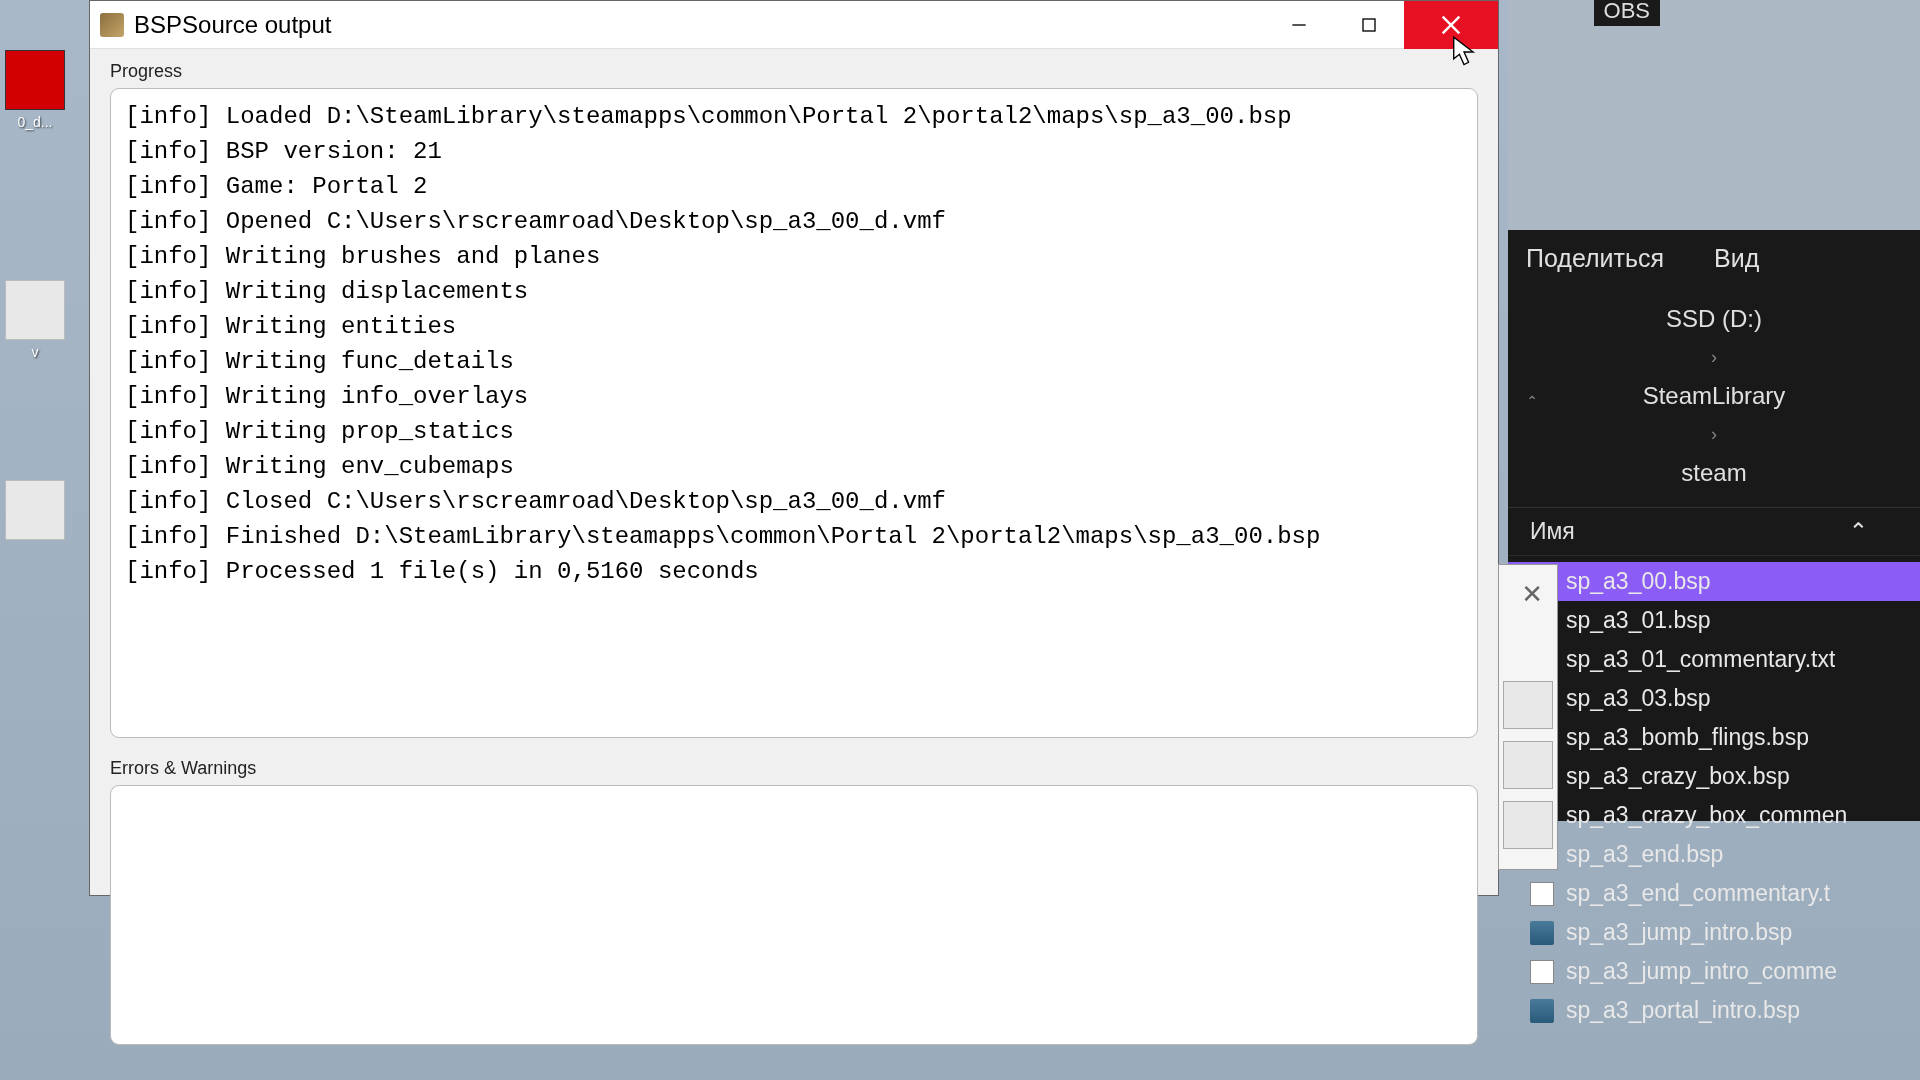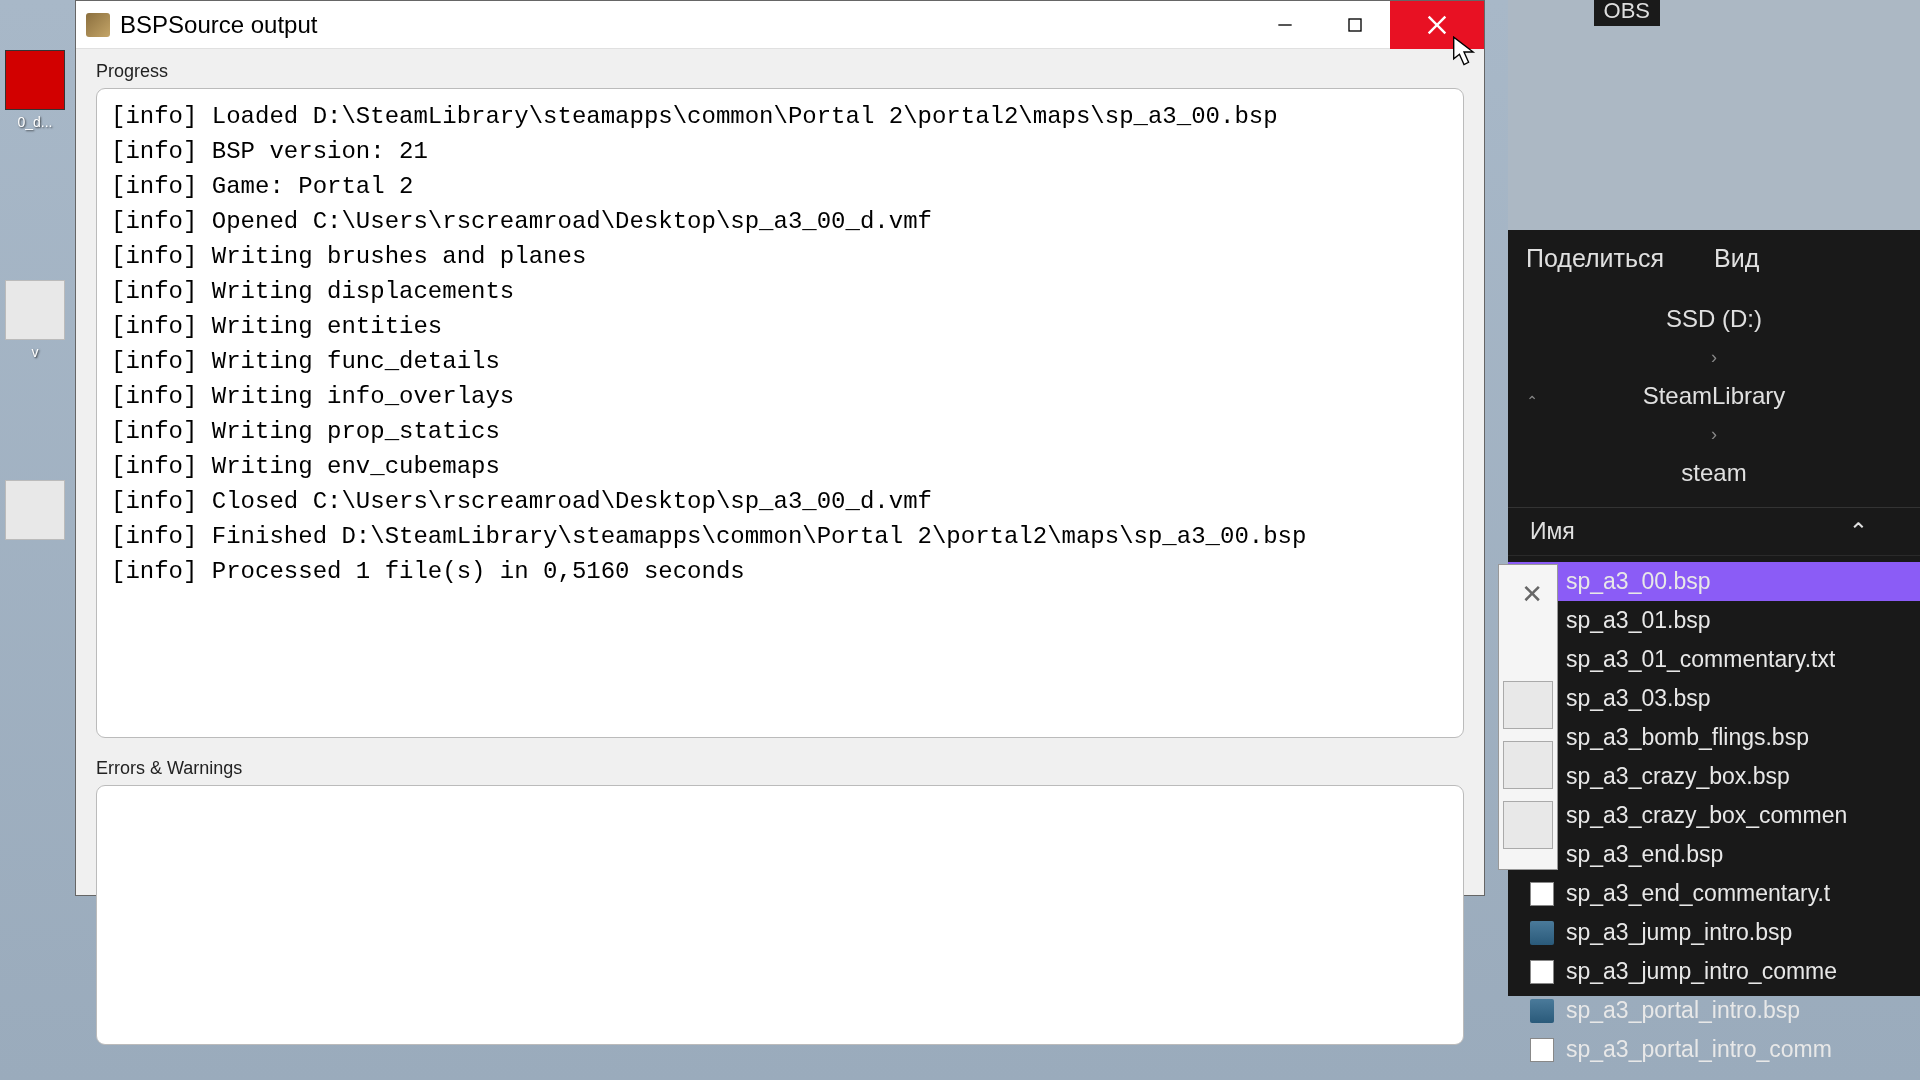--- a/index.html
+++ b/index.html
@@ -36,7 +36,7 @@
 
 .main-window {
   position: absolute;
-  left: 75px;
+  left: 89px;
   top: 0;
   width: 1410px;
   height: 896px;

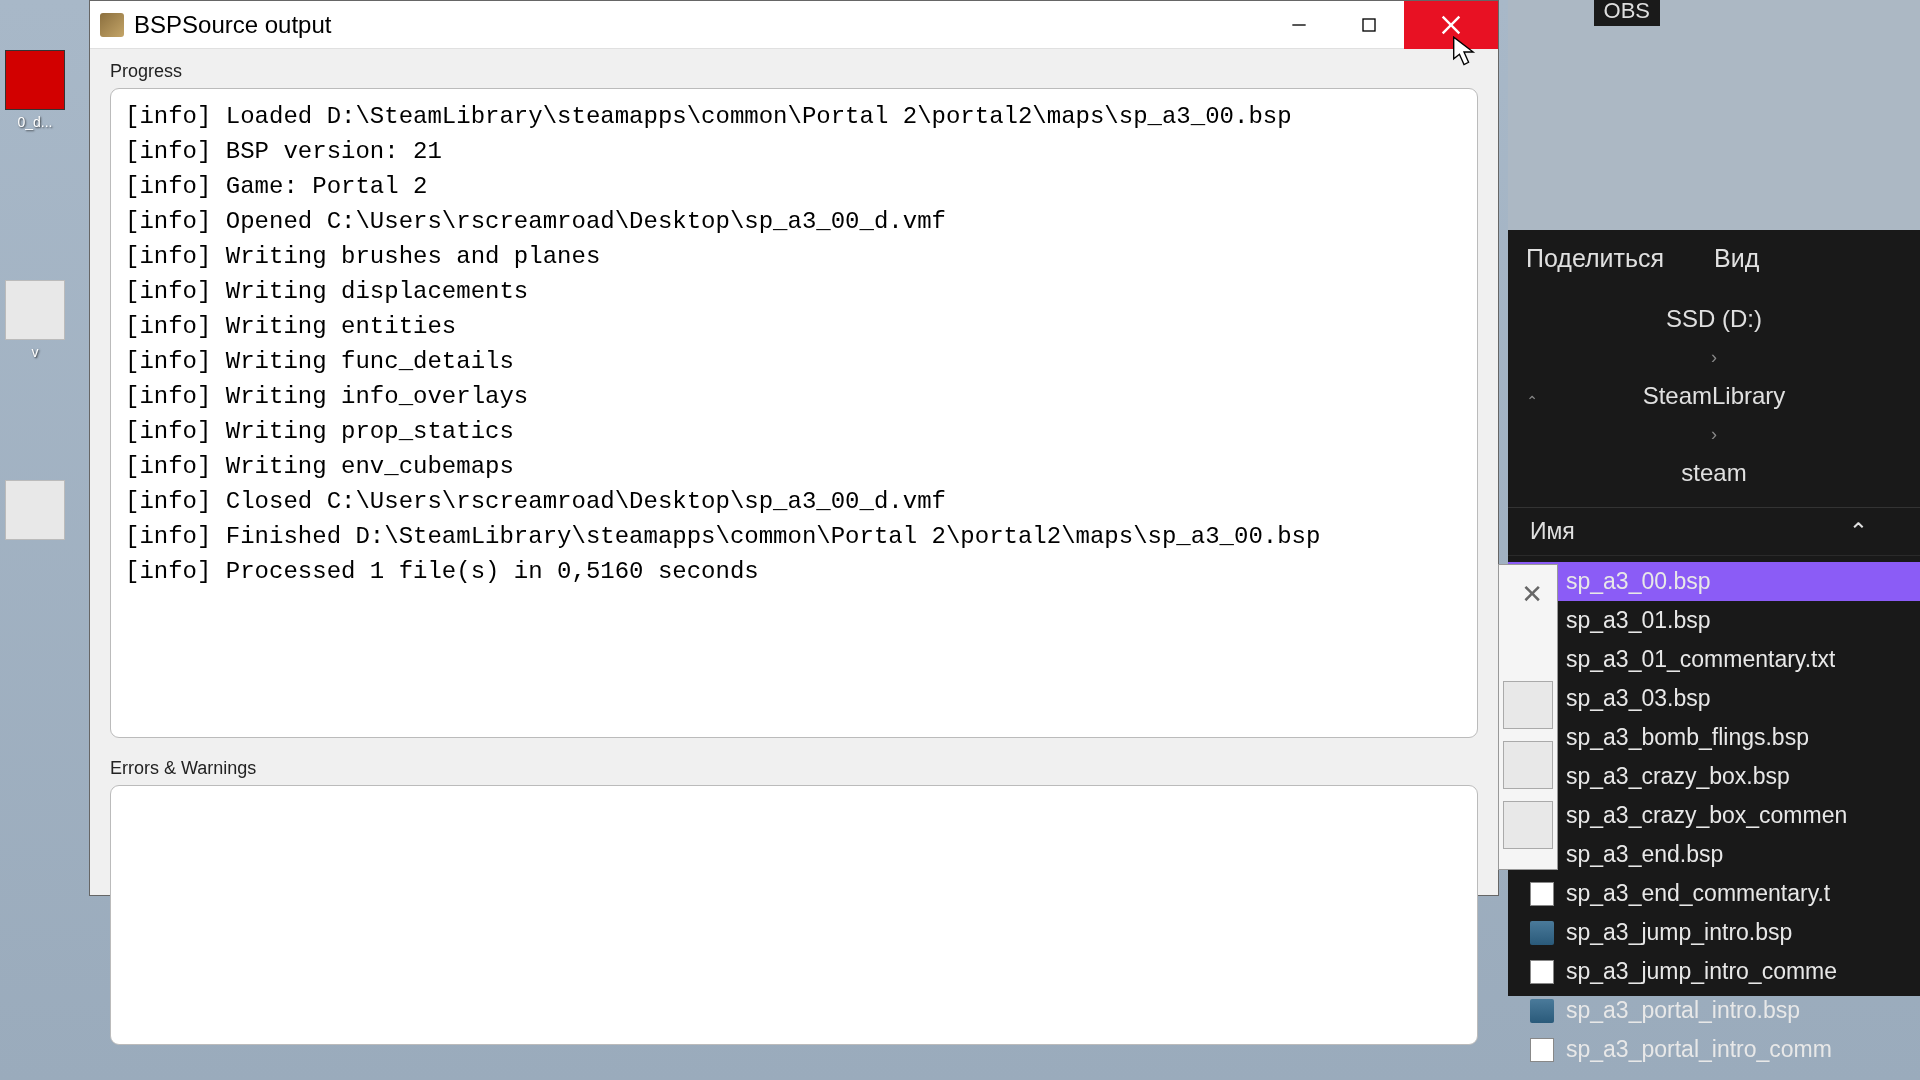--- a/index.html
+++ b/index.html
@@ -121,7 +121,7 @@
   right: 0;
   top: 0;
   width: 412px;
-  height: 996px;
+  height: 821px;
   background: #191919;
   color: #e0e0e0;
   font-size: 22px;

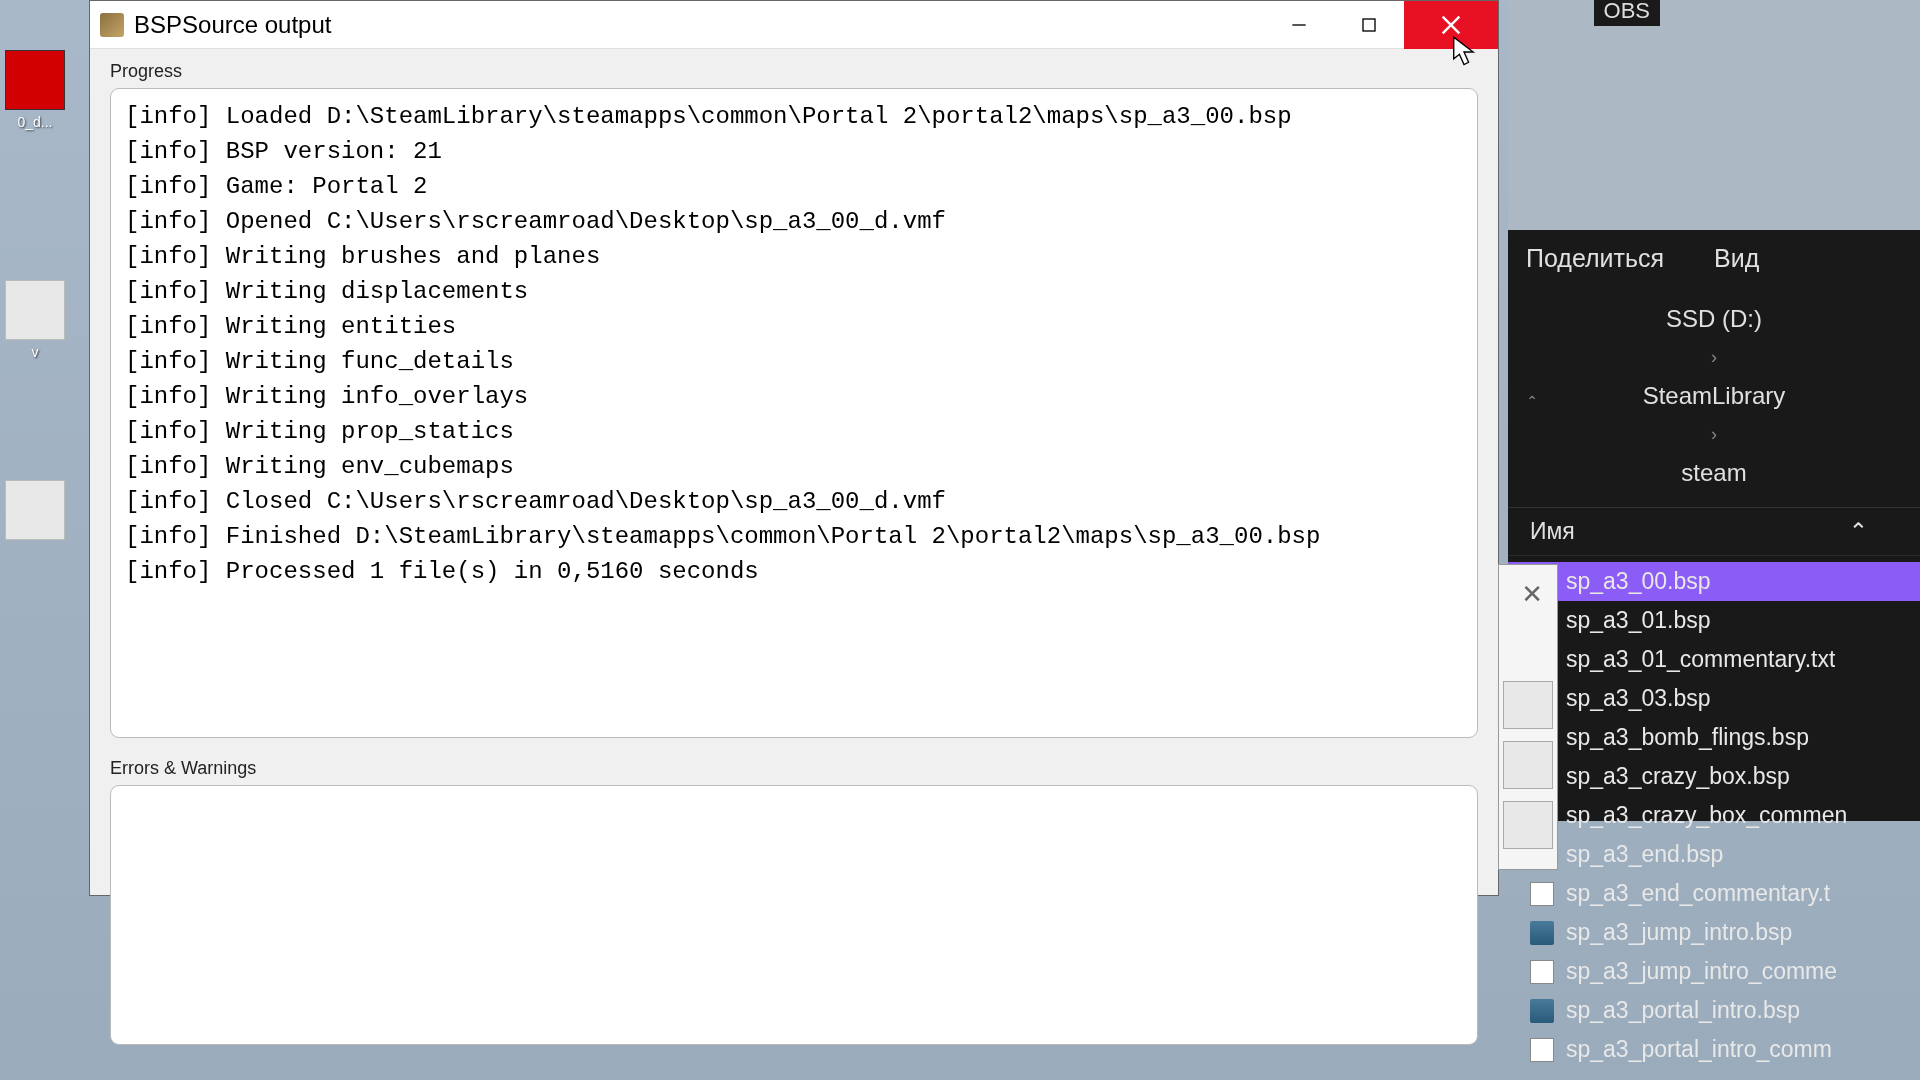--- a/index.html
+++ b/index.html
@@ -369,10 +369,6 @@
         <span class="fi bsp"></span>
         <span class="fname">sp_a3_portal_intro.bsp</span>
       </div>
-      <div class="file-row">
-        <span class="fi txt"></span>
-        <span class="fname">sp_a3_portal_intro_comm</span>
-      </div>
     </div>
 </div>
 

